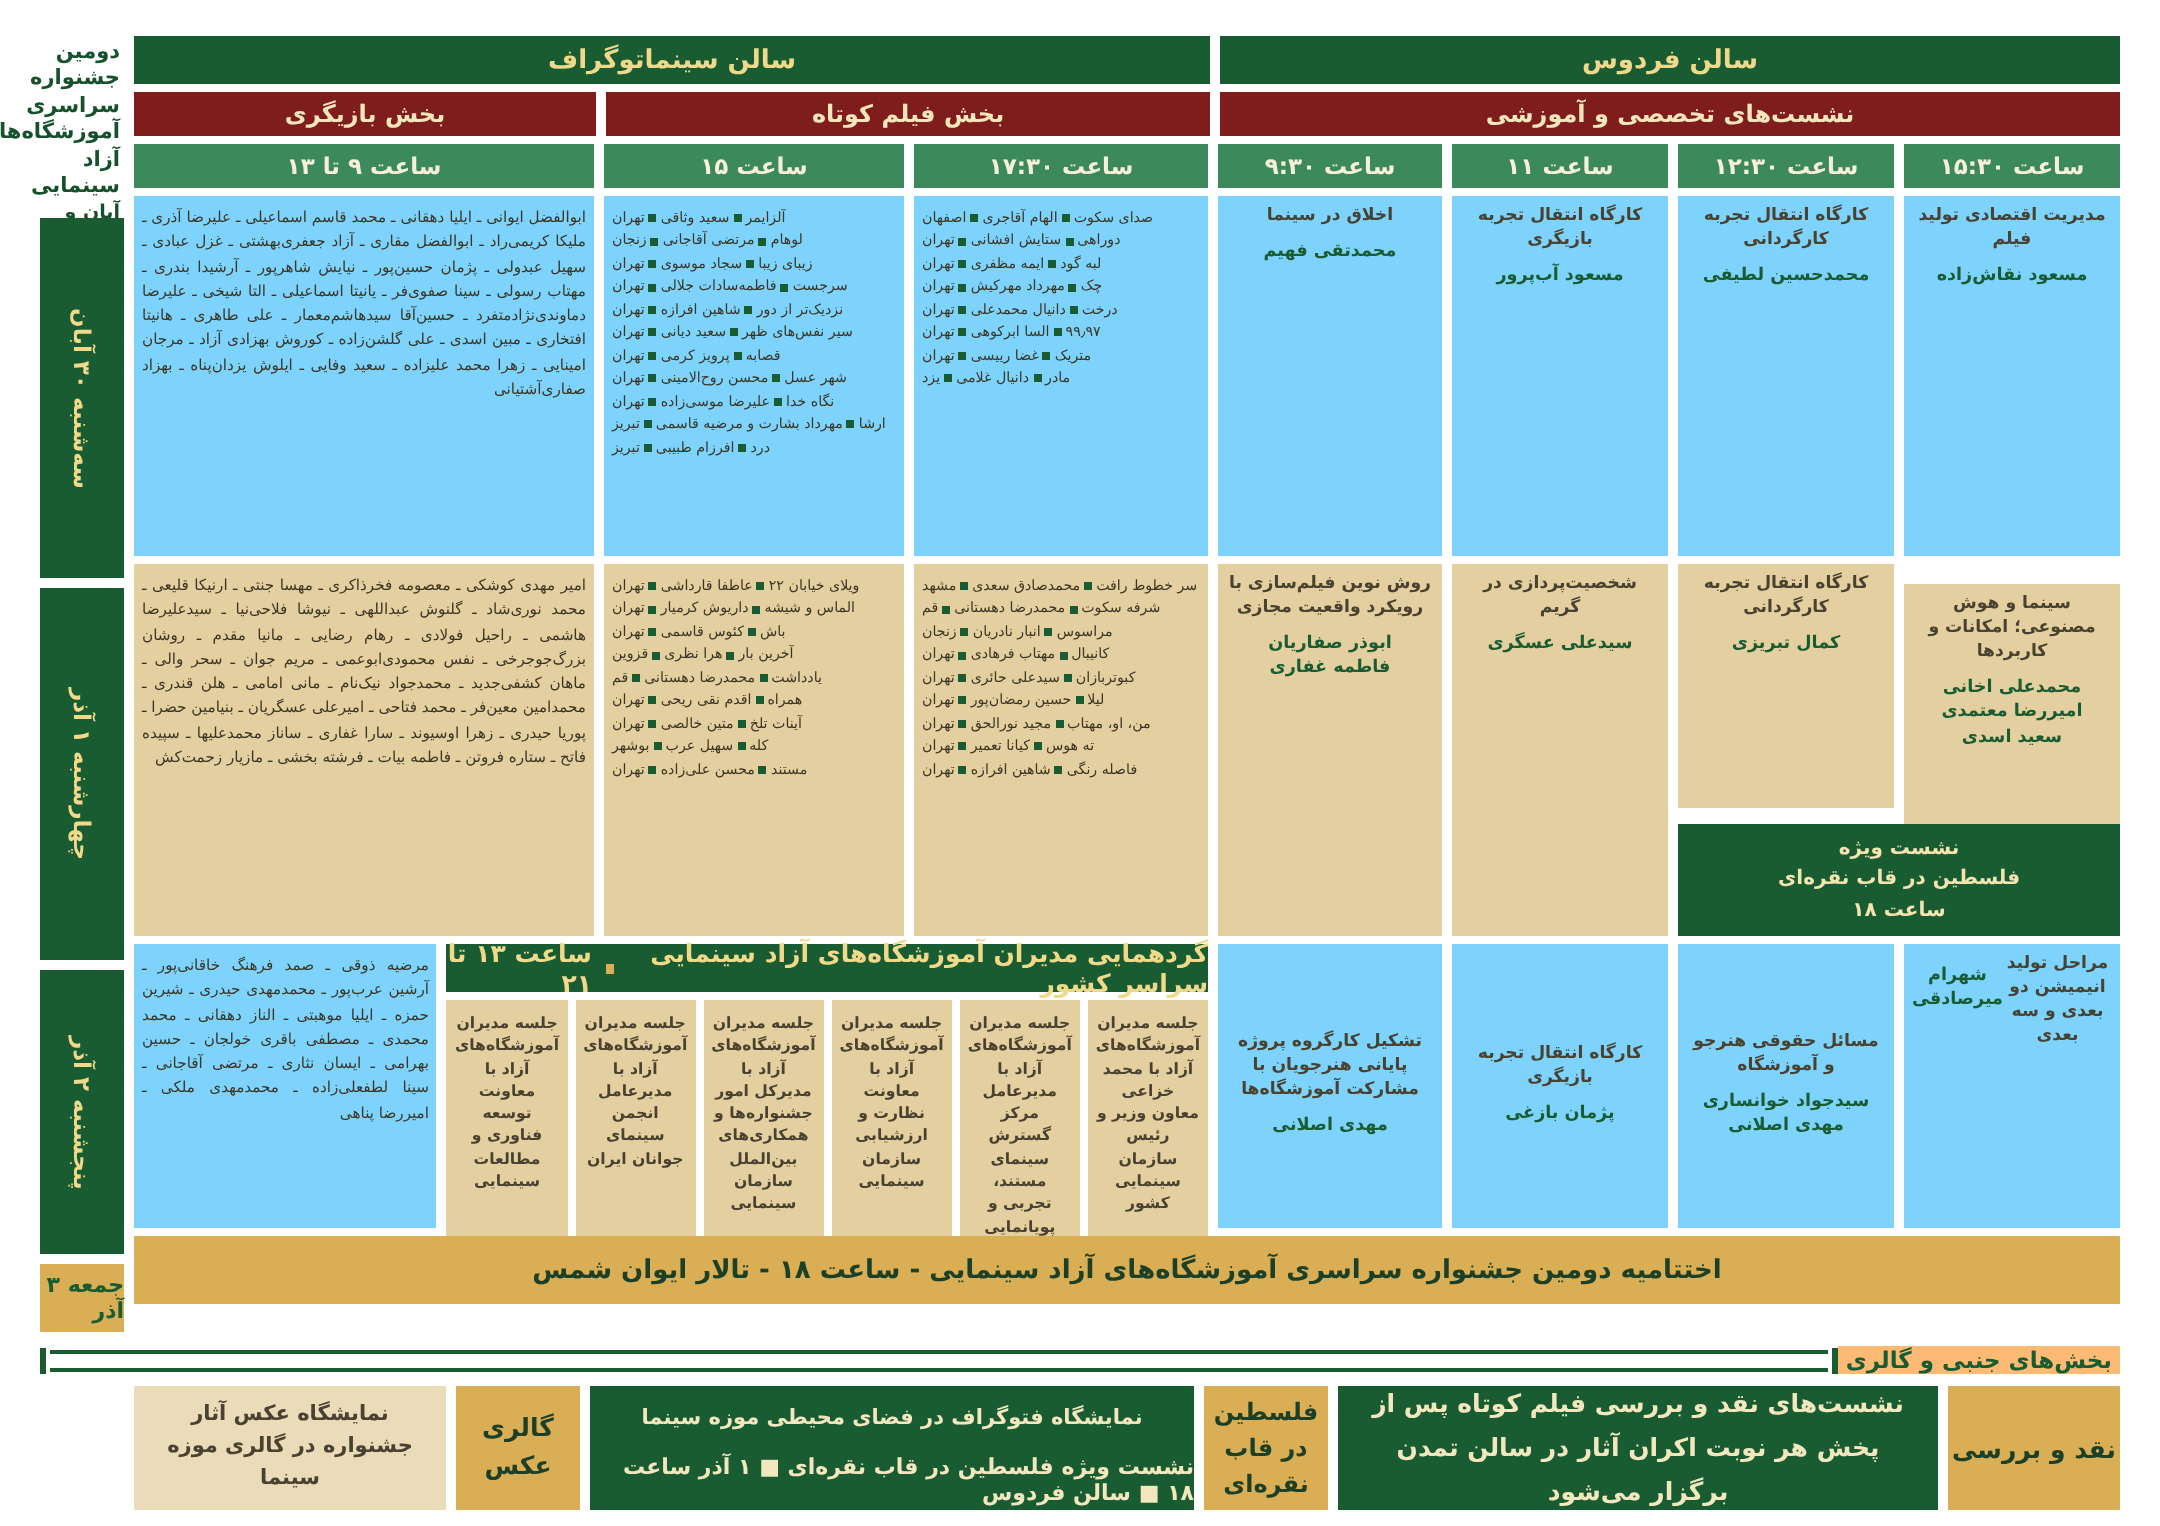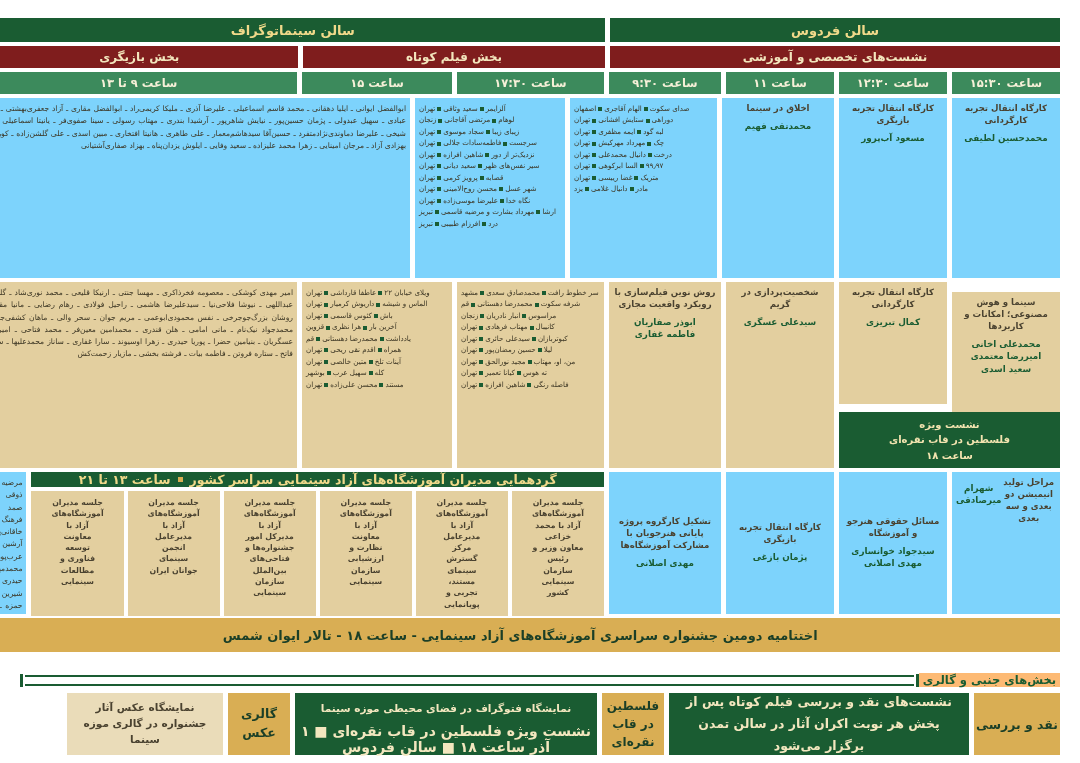--- a/index.html
+++ b/index.html
@@ -148,6 +148,10 @@
       </div>
 
       <div class="bodyrow" style="height:180px;">
+        <div class="cell t" style="flex:0 0 108px;">
+          <div class="ws-title">مدیریت اقتصادی تولید فیلم</div>
+          <div class="ws-name">مسعود نقاش‌زاده</div>
+        </div>
         <div class="cell t" style="flex:0 0 108px;">
           <div class="ws-title">کارگاه انتقال تجربه کارگردانی</div>
           <div class="ws-name">محمدحسین لطیفی</div>

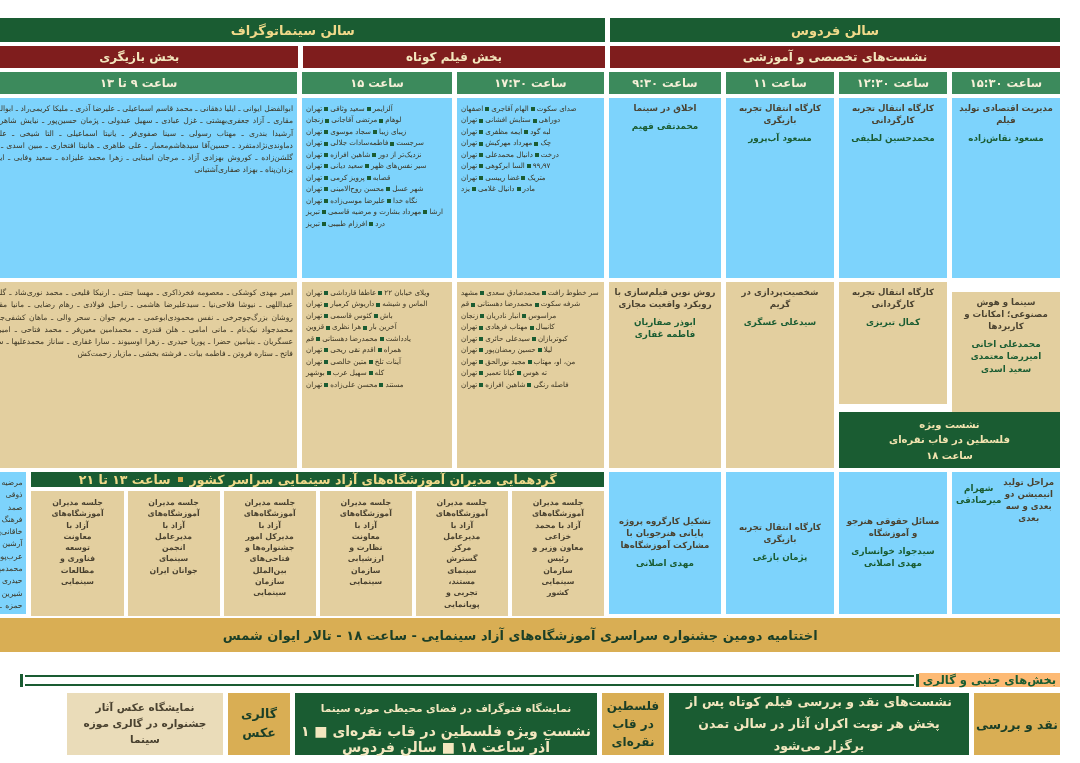--- a/index.html
+++ b/index.html
@@ -91,7 +91,7 @@
   .gather .sq{background:#d9ae54;width:5px;height:5px;}
   .mtg{
     background:#e3cf9f;color:#4a4230;font-size:7.8px;line-height:1.45;
-    text-align:center;font-weight:bold;padding:6px 20px;box-sizing:border-box;
+    text-align:center;font-weight:bold;padding:6px 4px;box-sizing:border-box;
   }
   .closing{
     background:#d9ae54;color:#1b3f27;font-weight:bold;font-size:13px;

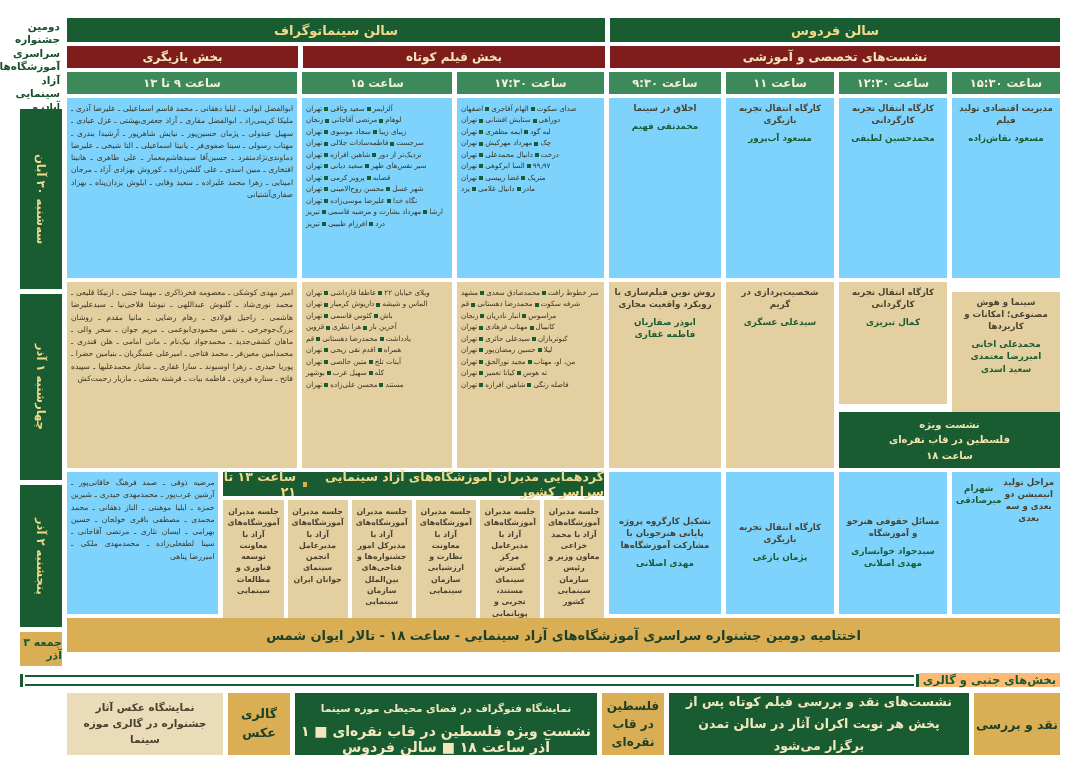--- a/index.html
+++ b/index.html
@@ -290,7 +290,7 @@
               <div class="mtg" style="flex: 1 1 0%;">جلسه مدیران آموزشگاه‌های آزاد با محمد خزاعی معاون وزیر و رئیس سازمان سینمایی کشور</div>
               <div class="mtg" style="flex: 1 1 0%;">جلسه مدیران آموزشگاه‌های آزاد با مدیرعامل مرکز گسترش سینمای مستند، تجربی و پویانمایی</div>
               <div class="mtg" style="flex: 1 1 0%;">جلسه مدیران آموزشگاه‌های آزاد با معاونت نظارت و ارزشیابی سازمان سینمایی</div>
-              <div class="mtg" style="flex: 1 1 0%;">جلسه مدیران آموزشگاه‌های آزاد با مدیرکل امور جشنواره‌ها و فتاحی‌های بین‌الملل سازمان سینمایی</div>
+              <div class="mtg" style="flex: 1 1 0%;">جلسه مدیران آموزشگاه‌های آزاد با مدیرکل امور جشنواره‌ها و همکاری‌های بین‌الملل سازمان سینمایی</div>
               <div class="mtg" style="flex: 1 1 0%;">جلسه مدیران آموزشگاه‌های آزاد با مدیرعامل انجمن سینمای جوانان ایران</div>
               <div class="mtg" style="flex: 1 1 0%;">جلسه مدیران آموزشگاه‌های آزاد با معاونت توسعه فناوری و مطالعات سینمایی</div>
             </div>

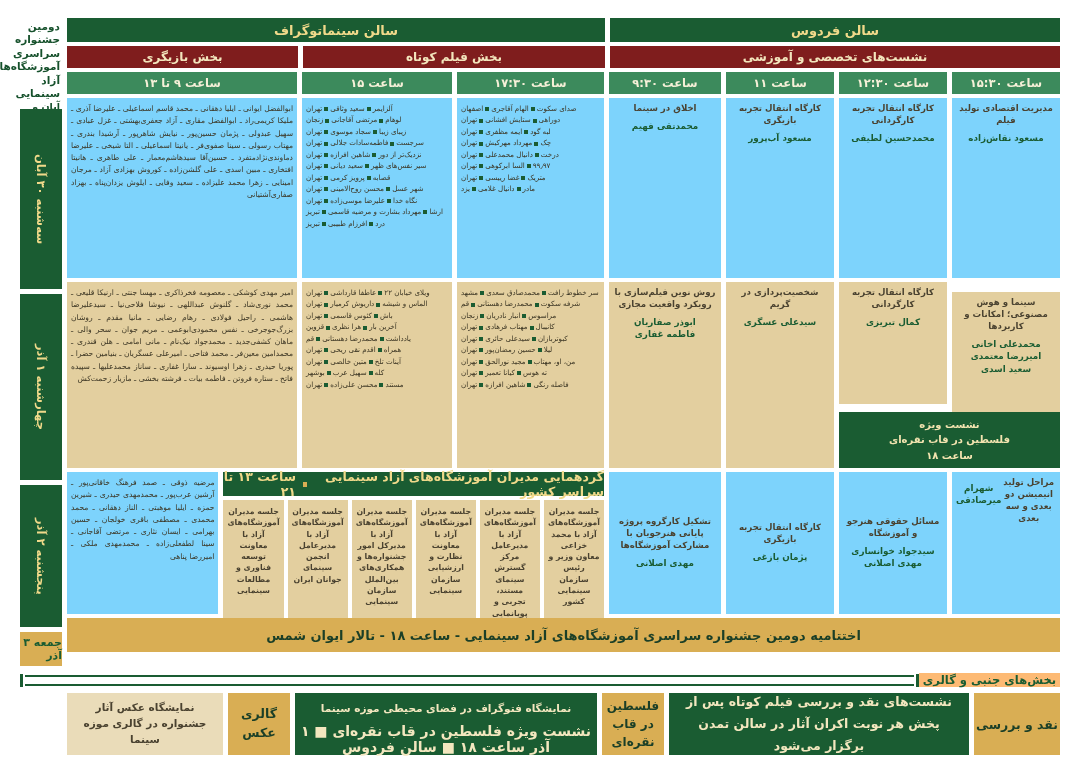--- a/index.html
+++ b/index.html
@@ -114,7 +114,7 @@
   .b-gold{background:#d9ae54;color:#1b3f27;font-weight:bold;font-size:12.5px;}
   .b-green{background:#1a5c32;color:#f3e7bf;font-weight:bold;}
   .b-tan{background:#eadcb9;color:#4a4230;font-weight:bold;font-size:10.5px;line-height:1.5;}
-  .b-stack{display:flex;flex-direction:column;gap:0;text-align:center;}
+  .b-stack{display:flex;flex-direction:column;gap:0;}
   .b-stack > div{flex:1;display:flex;align-items:center;justify-content:center;}
 </style>
 </head>

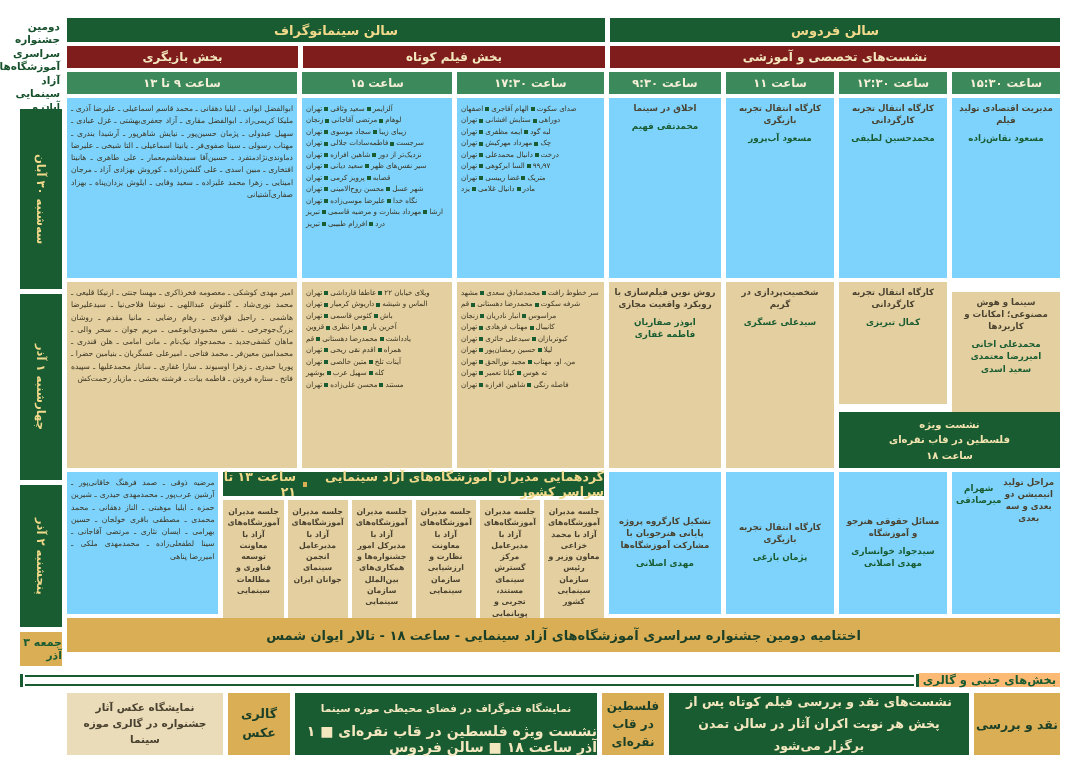--- a/index.html
+++ b/index.html
@@ -336,7 +336,7 @@
     <div class="bcell b-gold" style="flex:0 0 62px;font-size:12px;line-height:1.5;">فلسطین در قاب نقره‌ای</div>
     <div class="b-stack" style="flex:0 0 302px;">
       <div class="b-green" style="font-size:10.5px;">نمایشگاه فتوگراف در فضای محیطی موزه سینما</div>
-      <div class="b-green" style="font-size:14px;">نشست ویژه فلسطین در قاب نقره‌ای ■ ۱ آذر ساعت ۱۸ ■ سالن فردوس</div>
+      <div class="b-green" style="font-size:11px;">نشست ویژه فلسطین در قاب نقره‌ای ■ ۱ آذر ساعت ۱۸ ■ سالن فردوس</div>
     </div>
     <div class="bcell b-gold" style="flex:0 0 62px;font-size:12.5px;line-height:1.5;">گالری عکس</div>
     <div class="bcell b-tan" style="flex:1;padding:0 6px;">نمایشگاه عکس آثار جشنواره در گالری موزه سینما</div>

